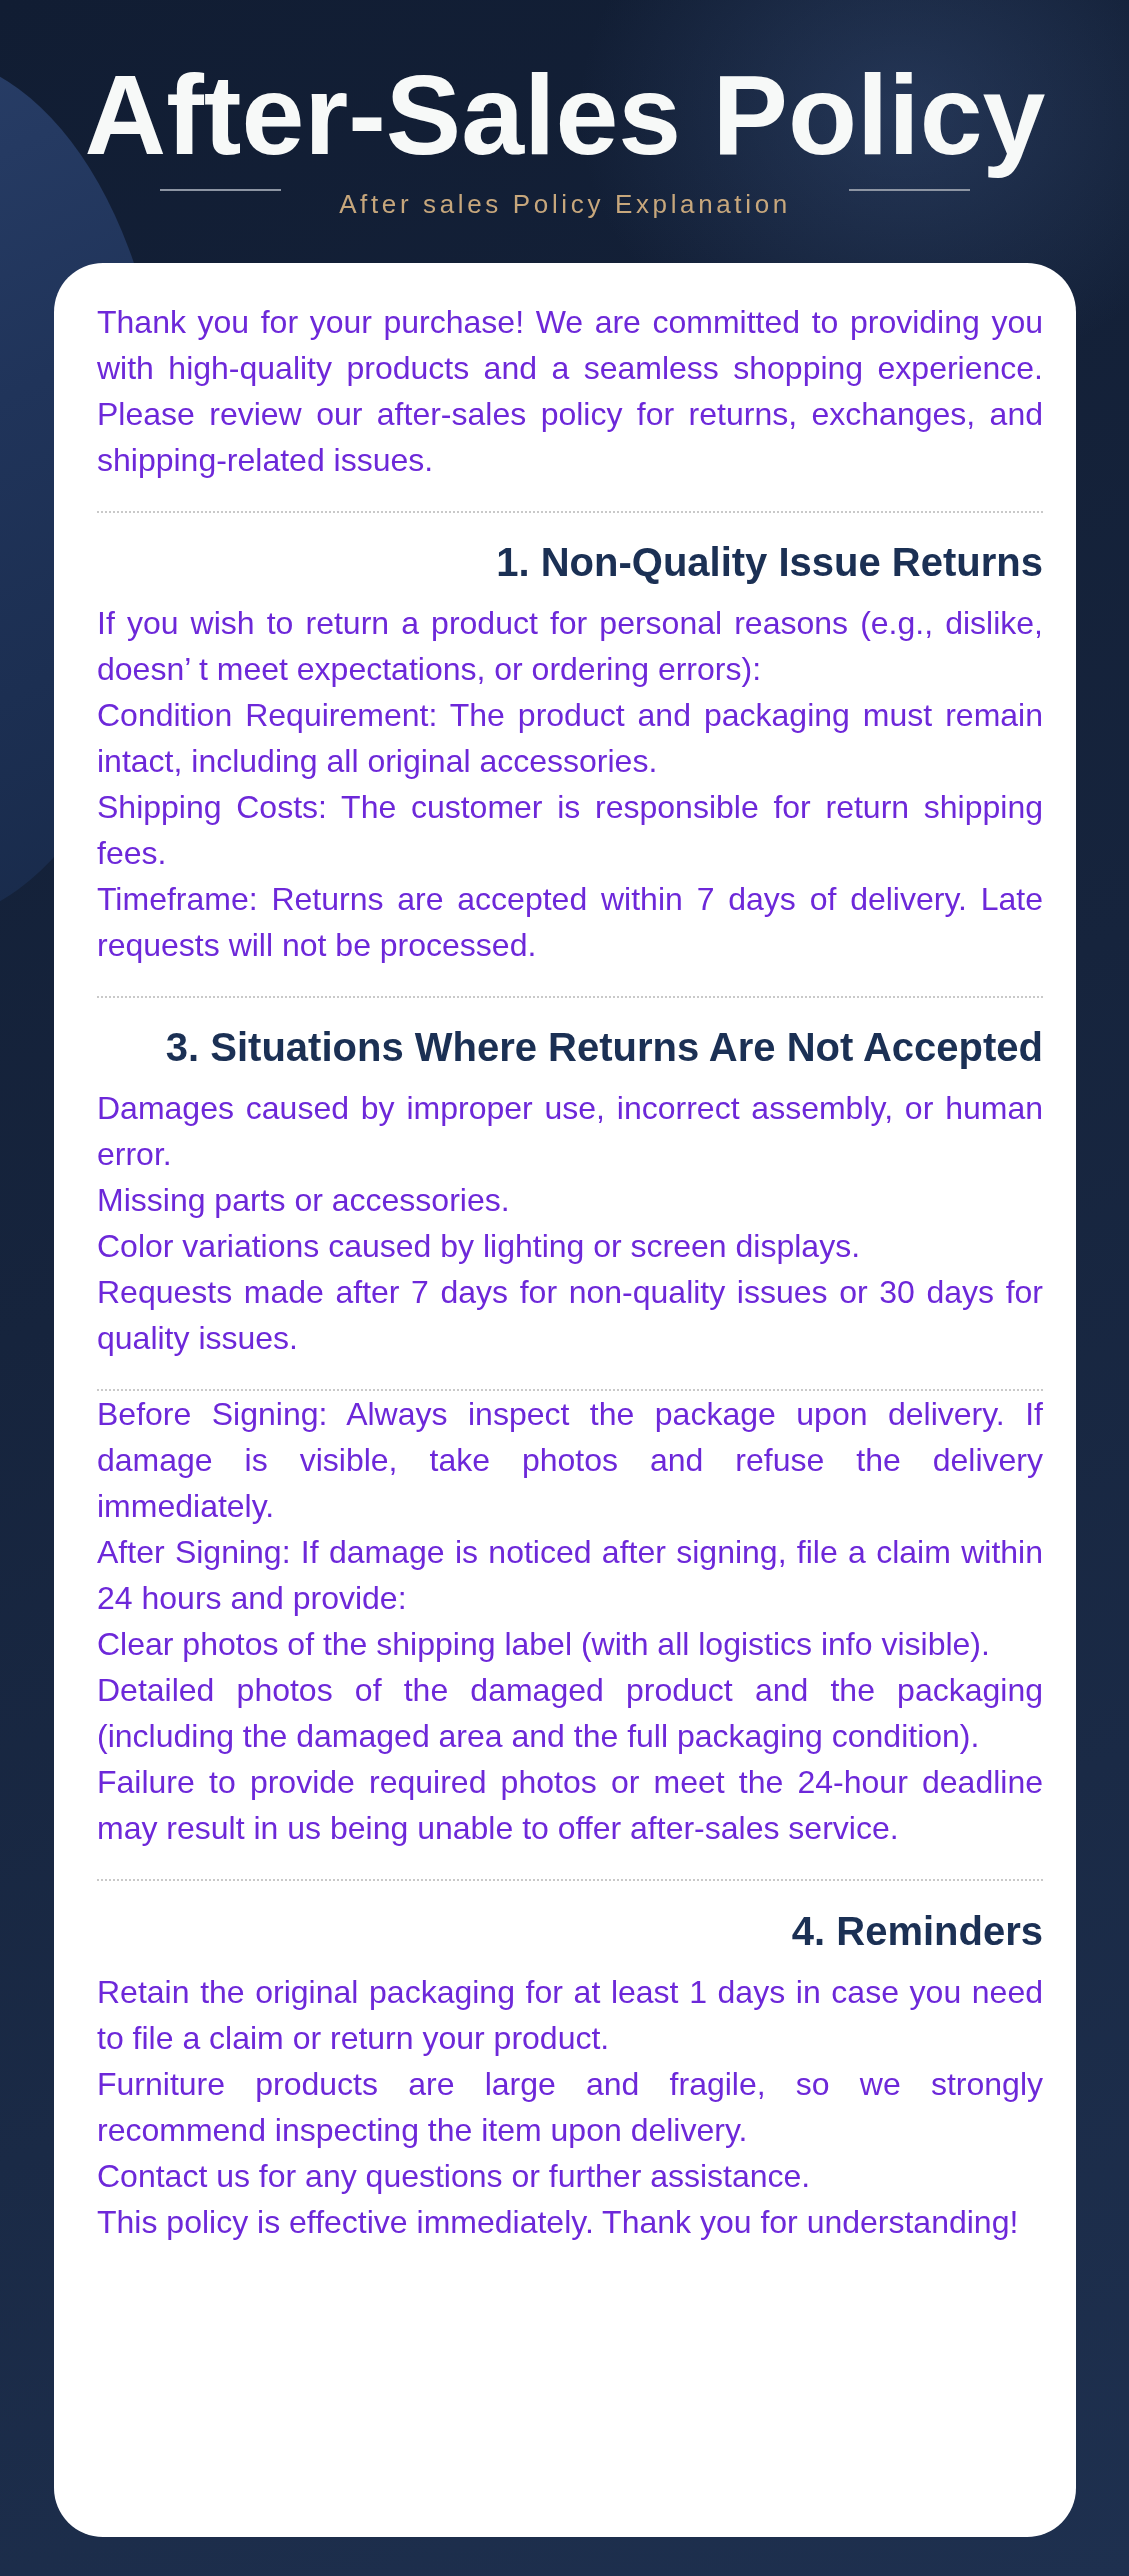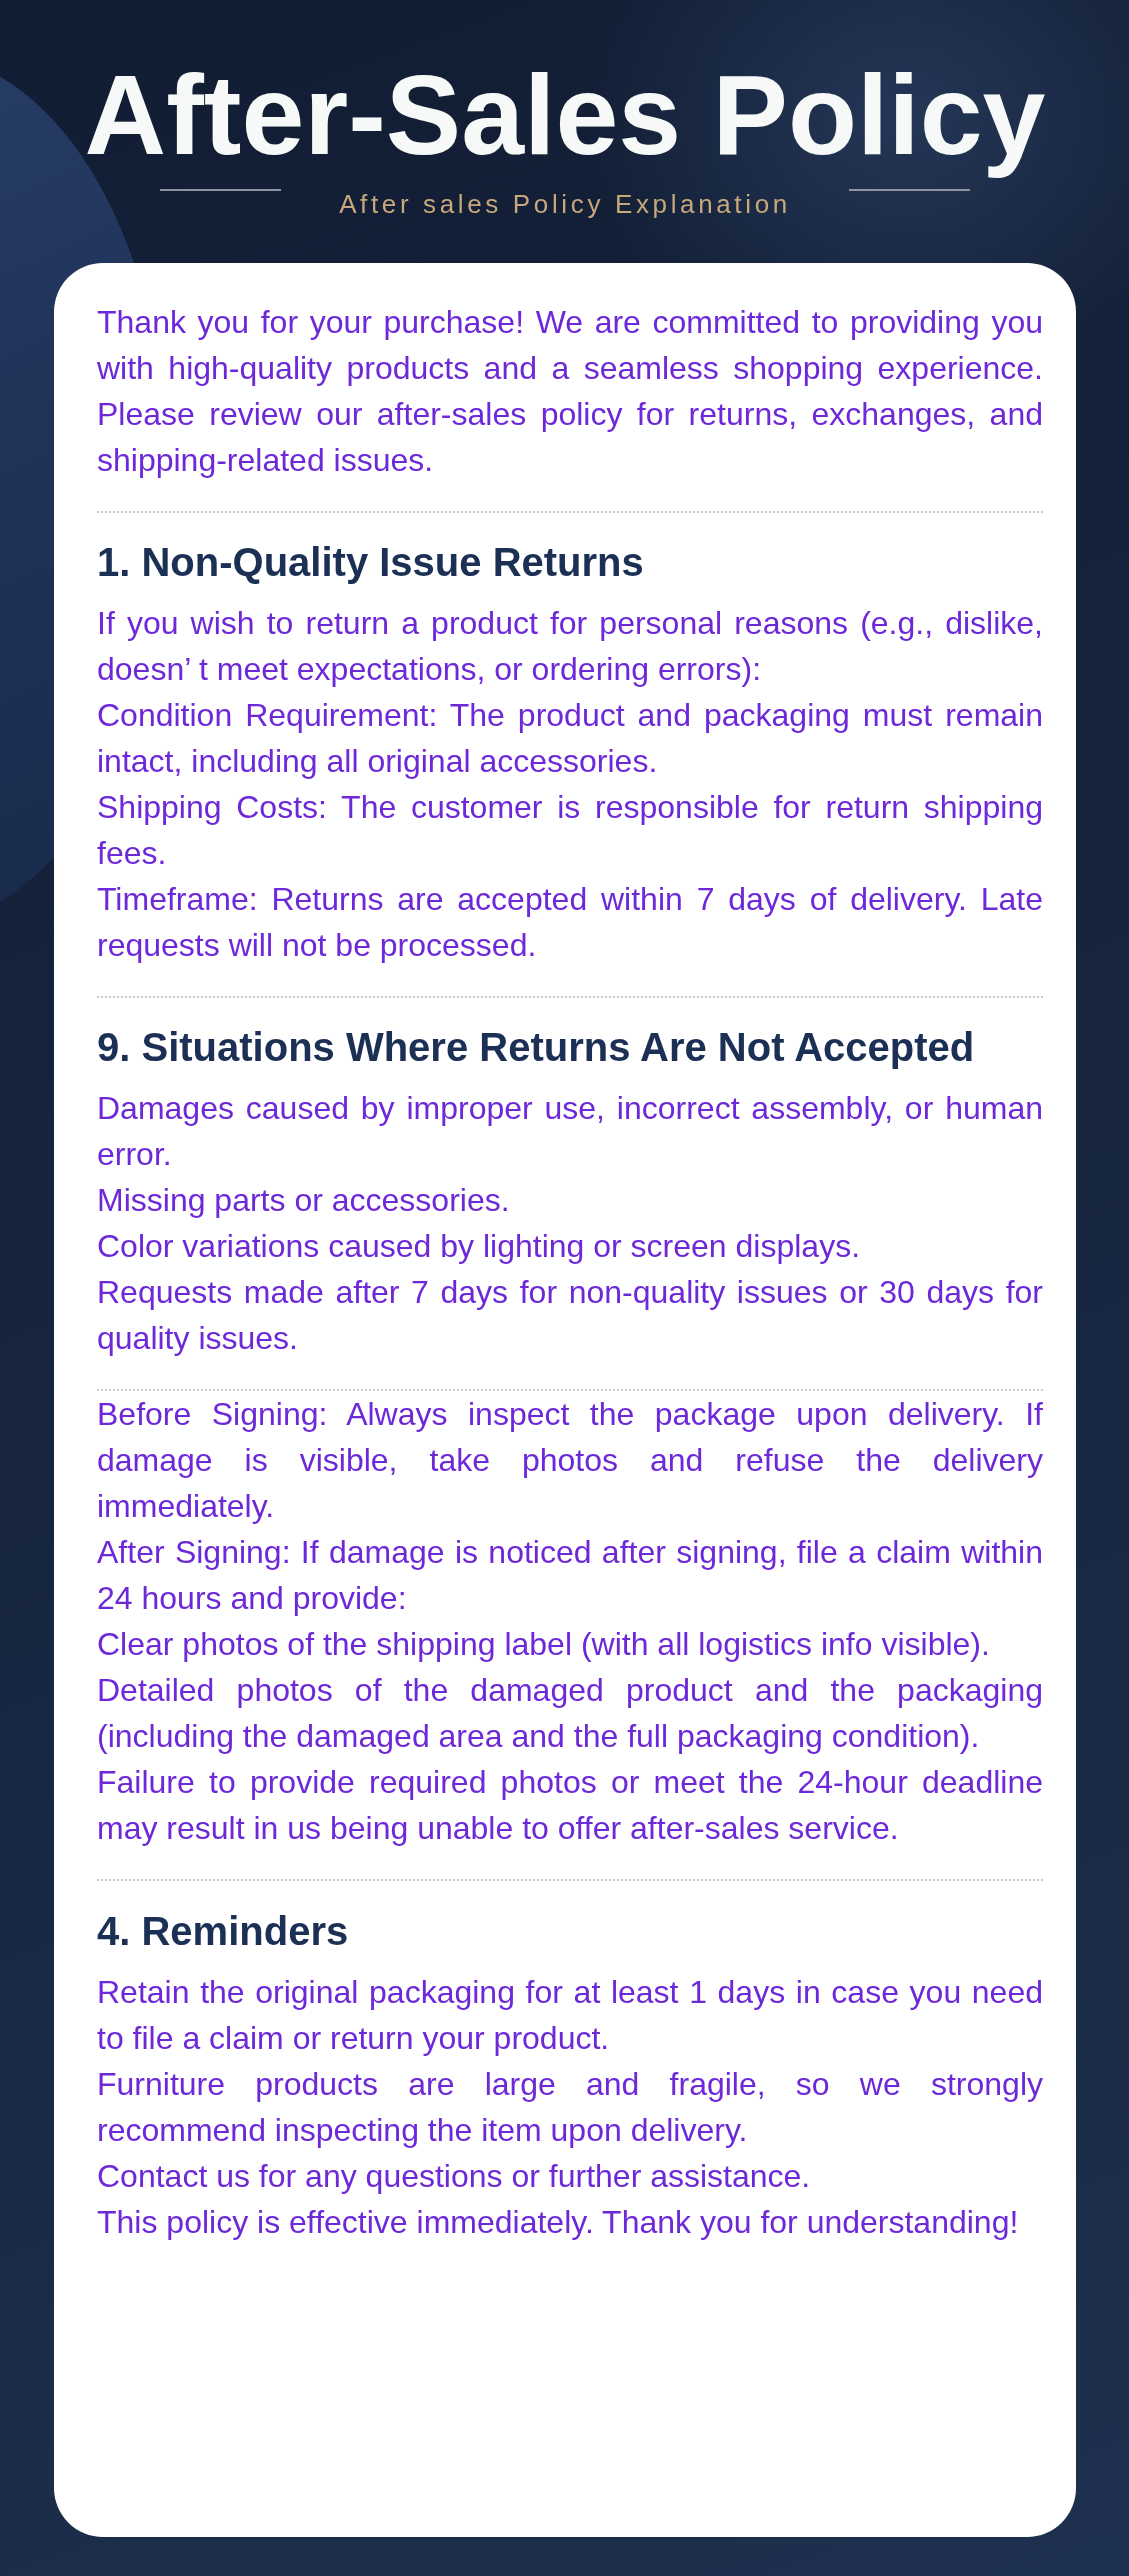--- a/index.html
+++ b/index.html
@@ -65,6 +65,7 @@
     font-size: 40px; line-height: 49px;
     font-weight: bold;
     color: #1b3054;
+    text-align: right;
   }
 </style>
 </head>

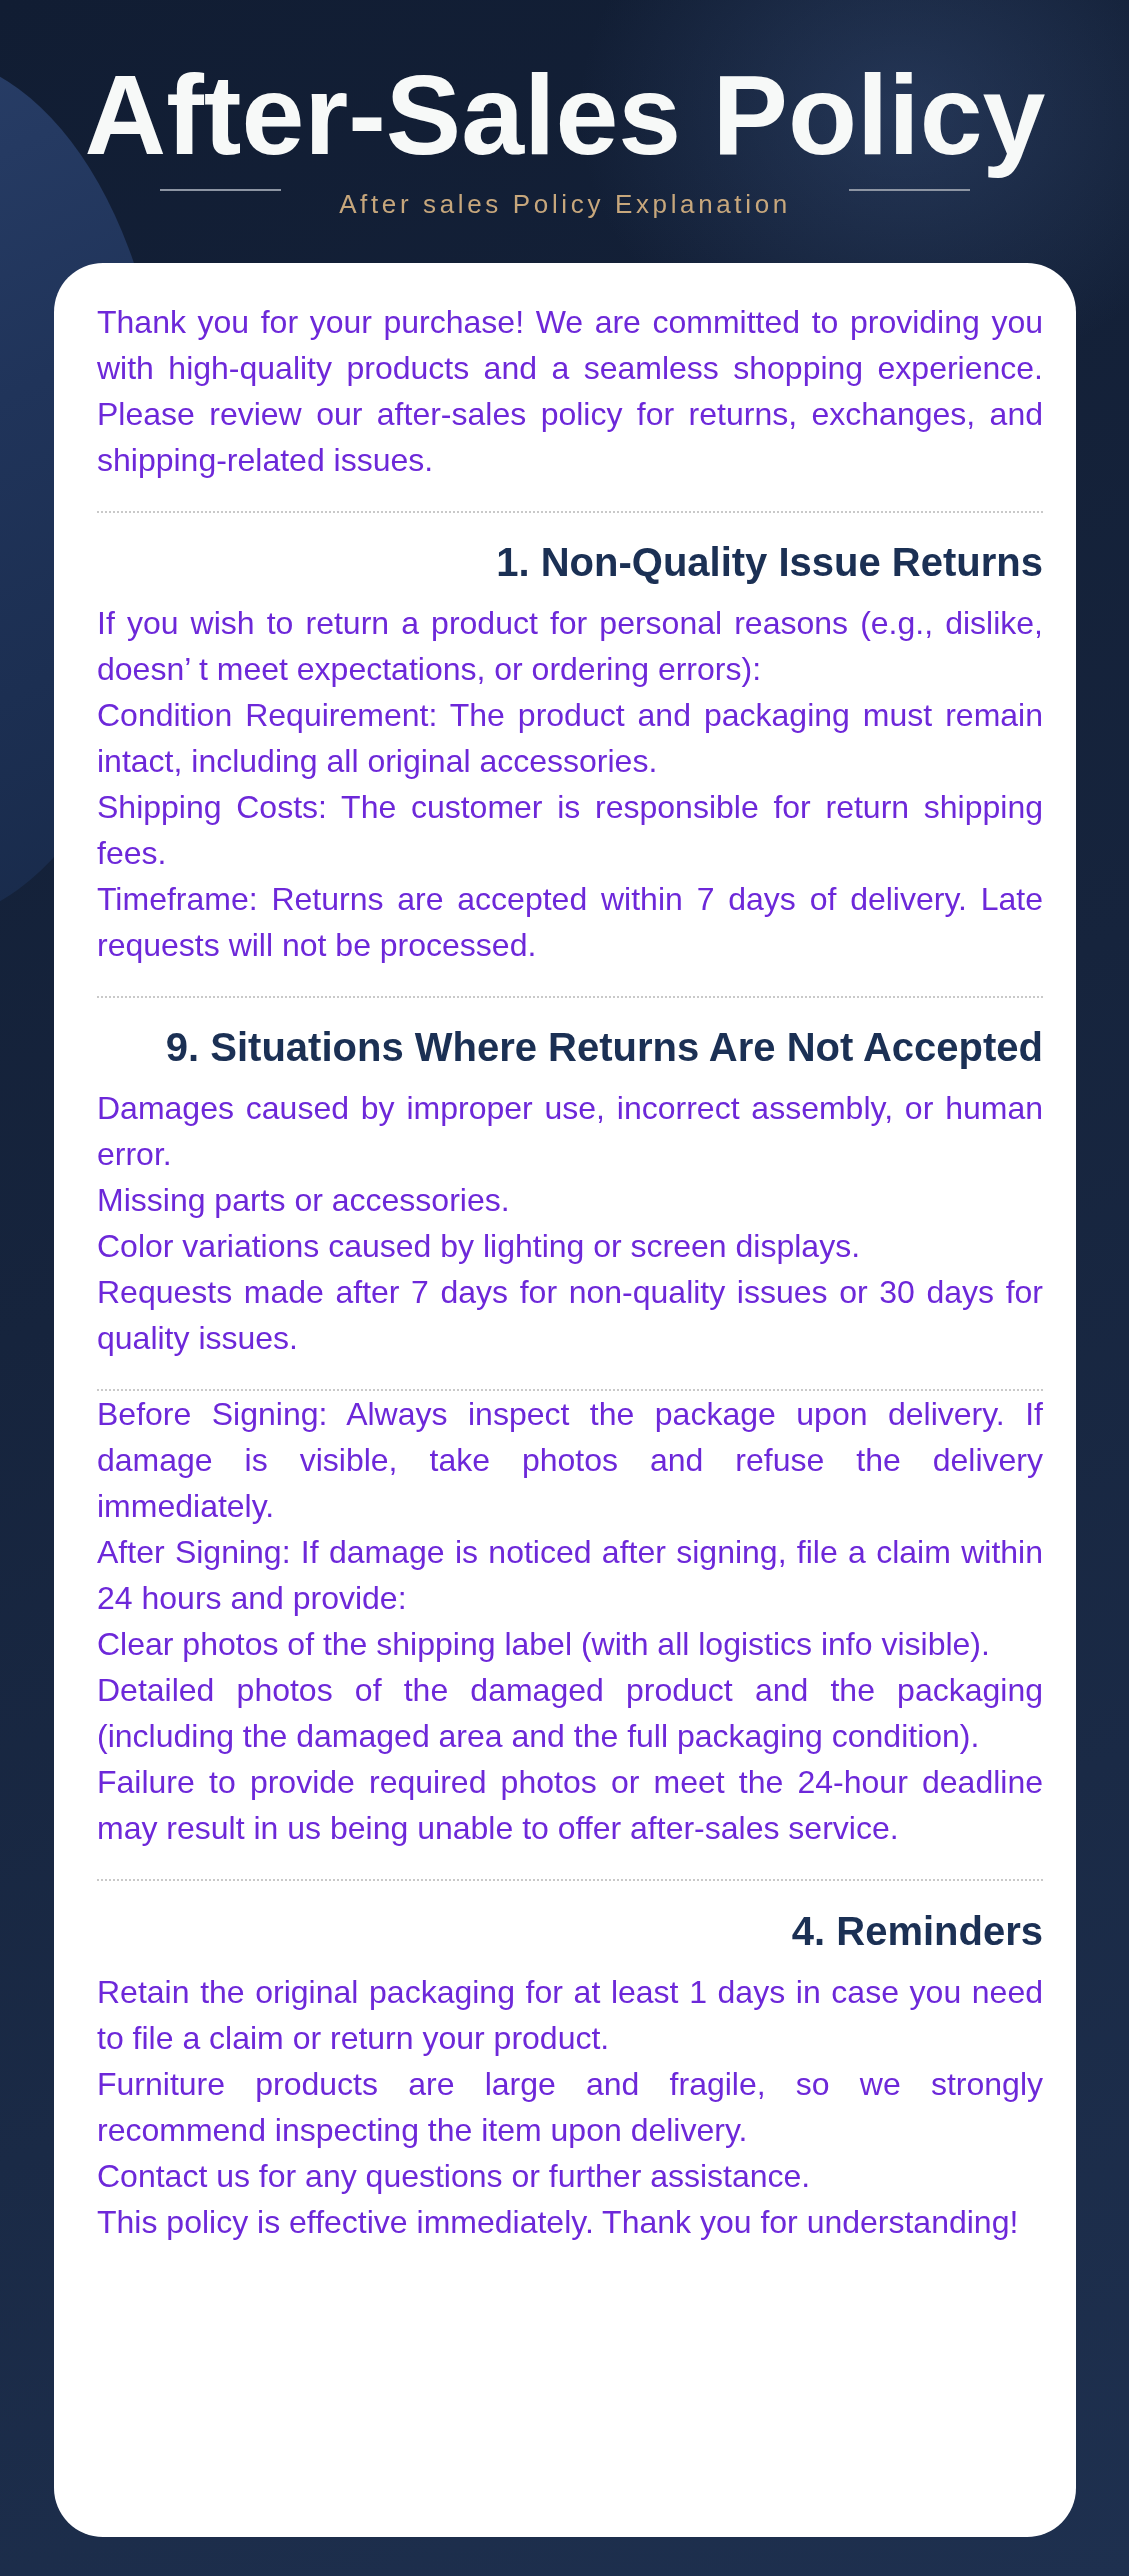--- a/index.html
+++ b/index.html
@@ -94,7 +94,7 @@
         <p class="para">Shipping Costs: The customer is responsible for return shipping fees.</p>
         <p class="para">Timeframe: Returns are accepted within 7 days of delivery. Late requests will not be processed.</p>
         <hr class="dotted">
-        <h2 class="section-heading">9. Situations Where Returns Are Not Accepted</h2>
+        <h2 class="section-heading">3. Situations Where Returns Are Not Accepted</h2>
         <p class="para">Damages caused by improper use, incorrect assembly, or human error.</p>
         <p class="para">Missing parts or accessories.</p>
         <p class="para">Color variations caused by lighting or screen displays.</p>

